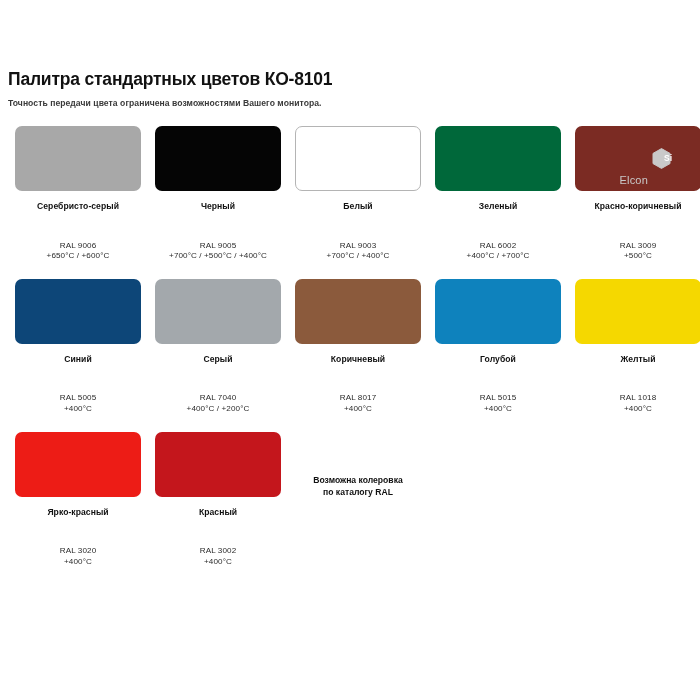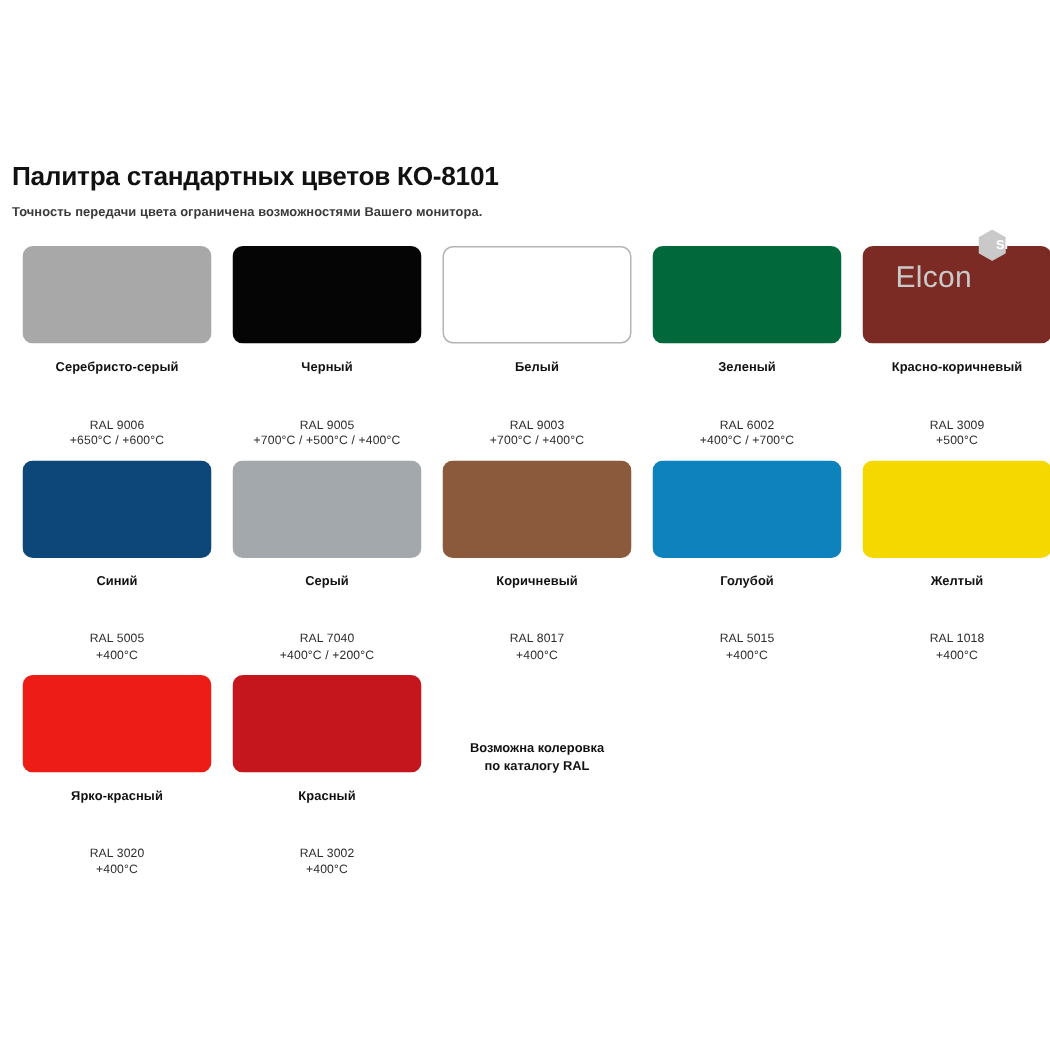--- a/index.html
+++ b/index.html
@@ -23,7 +23,7 @@
   
   .header {
     position: relative;
-    padding-top: 108px;
+    padding-top: 70px;
   }
 
   .page-title {

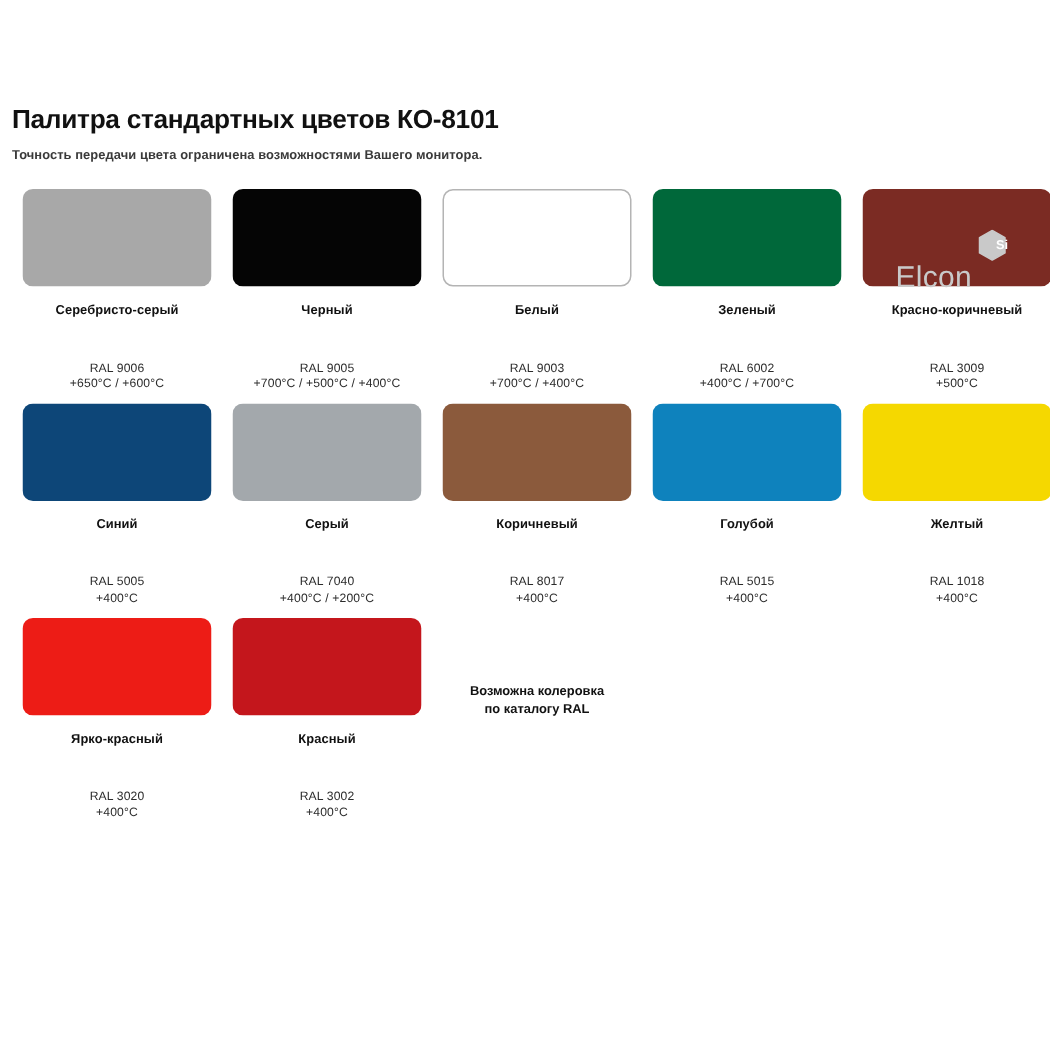--- a/index.html
+++ b/index.html
@@ -53,7 +53,7 @@
   }
 
   .brand-word {
-    font-size: 20px;
+    font-size: 11px;
     color: #c9c9c9;
     letter-spacing: 0.2px;
     line-height: 1;

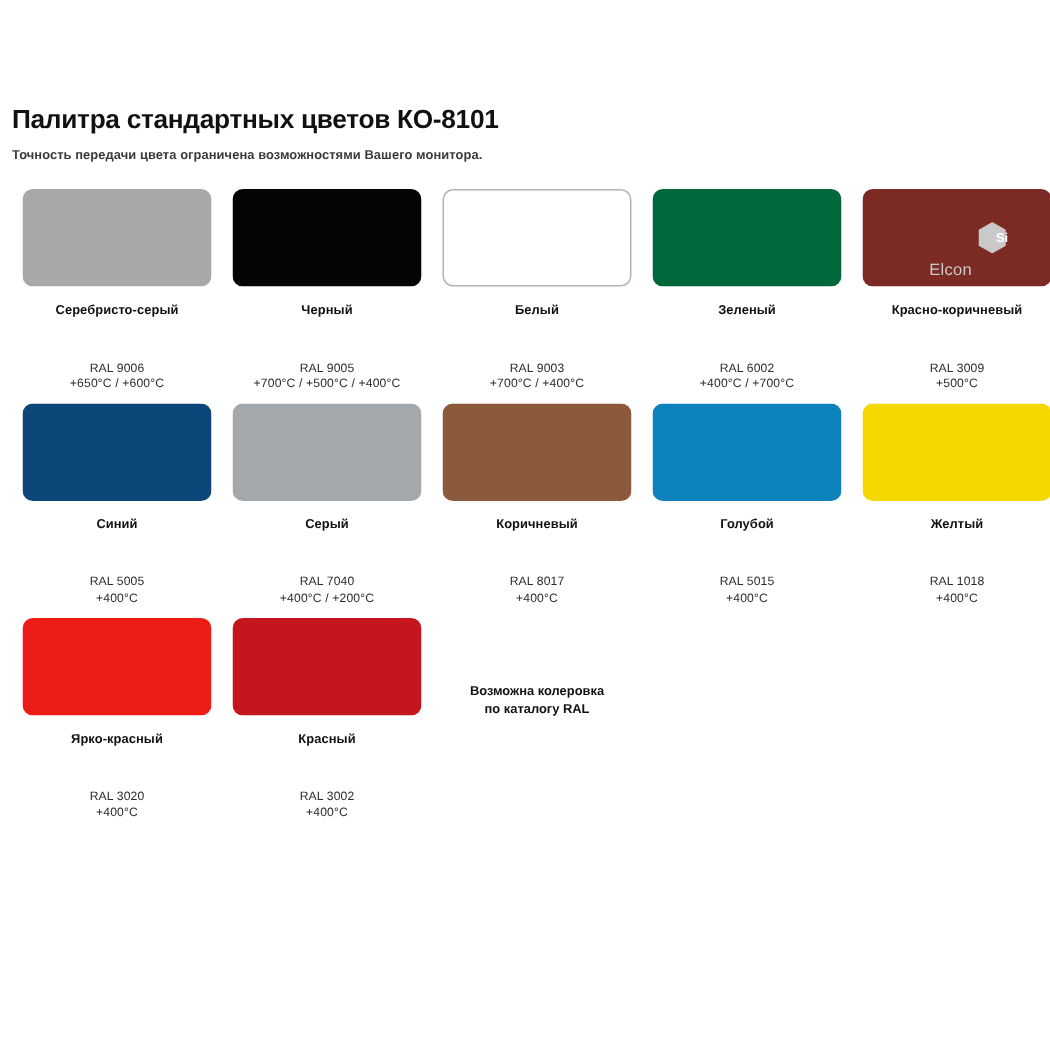--- a/index.html
+++ b/index.html
@@ -91,7 +91,7 @@
 
   .cell {
     width: 140px;
-    padding-bottom: 7px;
+    padding-bottom: 17px;
   }
 
   .cell.is-note {

